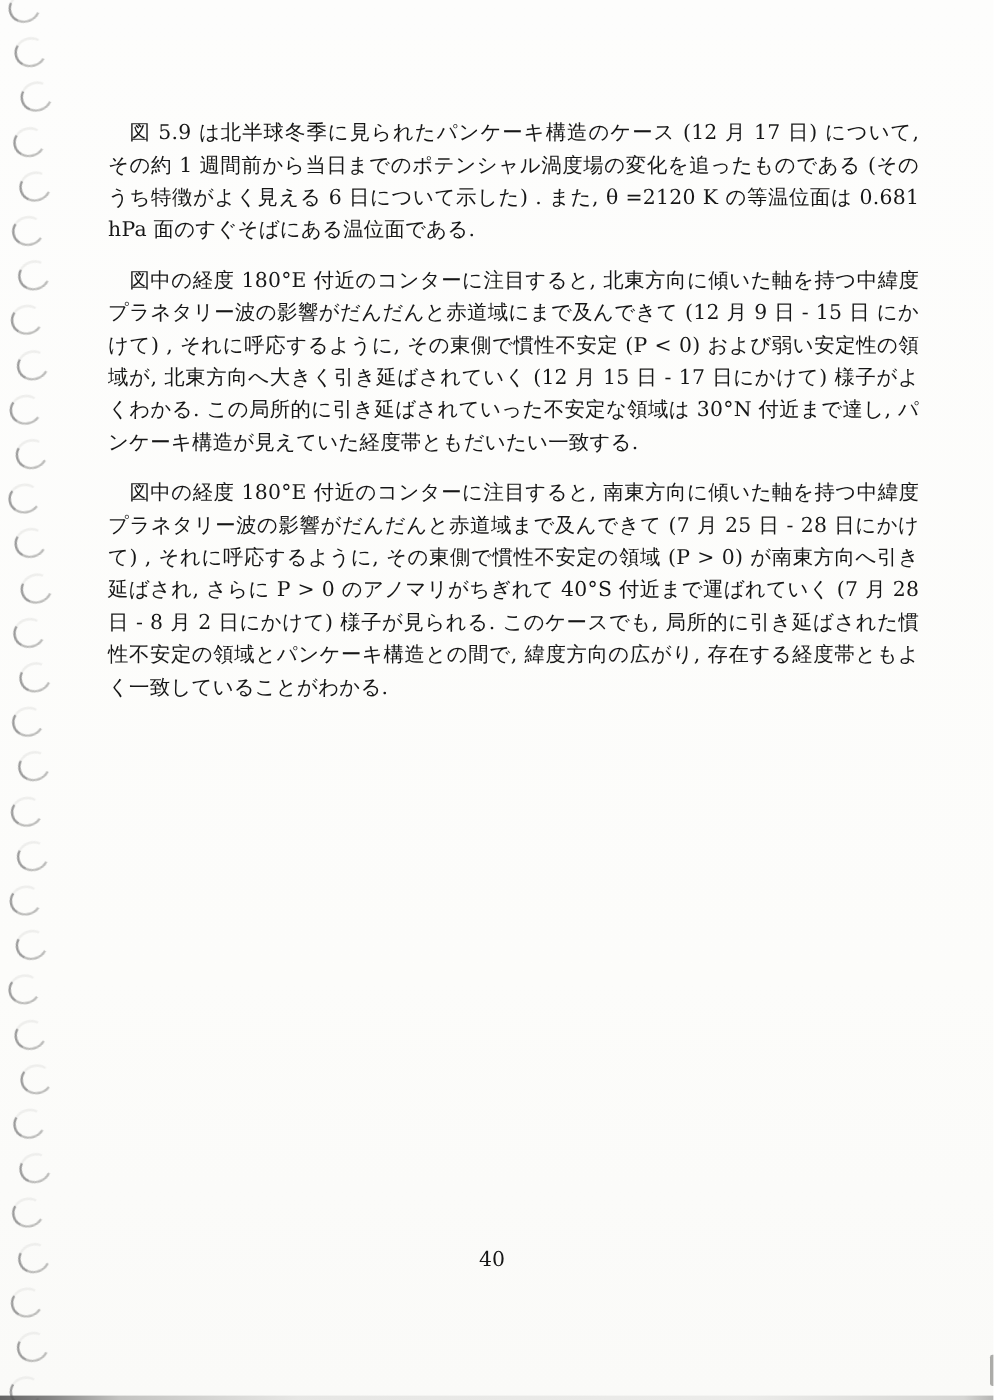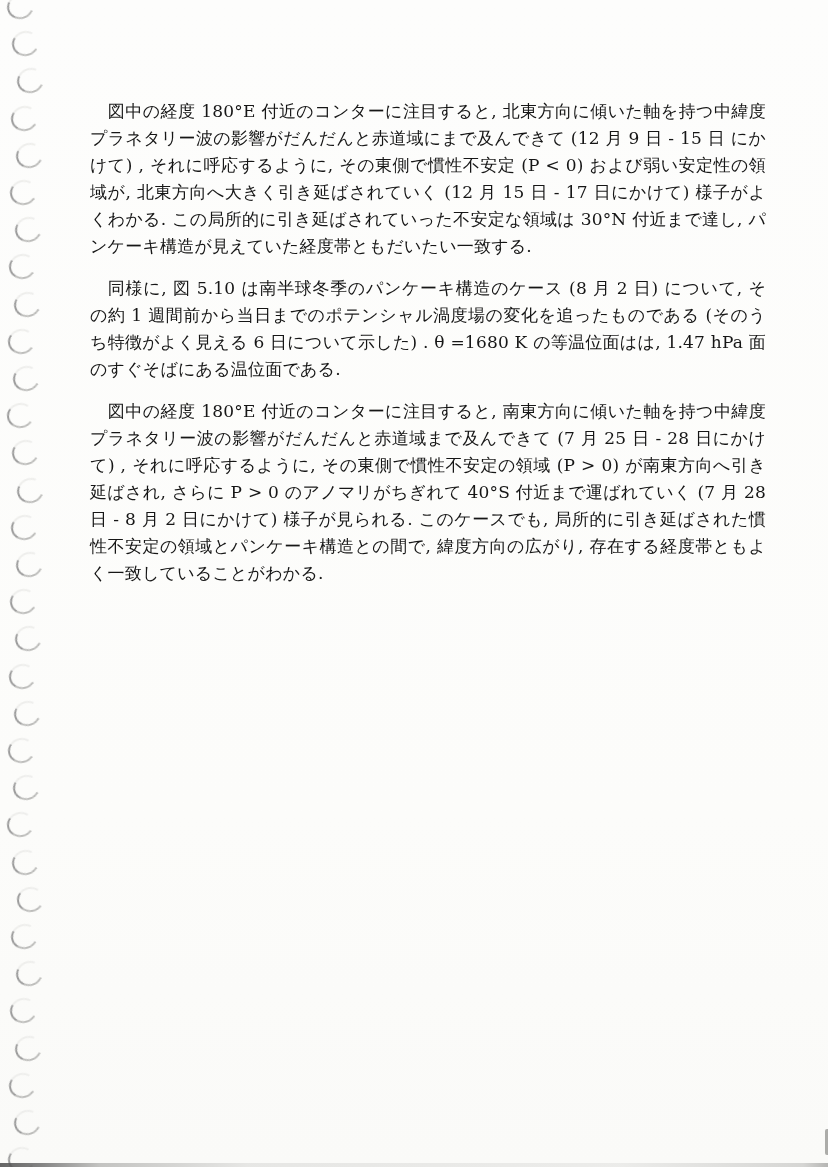--- a/index.html
+++ b/index.html
@@ -130,6 +130,7 @@
     </div>
 
   <div id="text-block">
+    <p class="indent">図 5.9 は北半球冬季に見られたパンケーキ構造のケース (12 月 17 日) について, その約 1 週間前から当日までのポテンシャル渦度場の変化を追ったものである (そのうち特徴がよく見える 6 日について示した) . また, θ =2120 K の等温位面は 0.681 hPa 面のすぐそばにある温位面である.</p>
     <p class="indent">図中の経度 180°E 付近のコンターに注目すると, 北東方向に傾いた軸を持つ中緯度プラネタリー波の影響がだんだんと赤道域にまで及んできて (12 月 9 日 - 15 日 にかけて) , それに呼応するように, その東側で慣性不安定 (P &lt; 0) および弱い安定性の領域が, 北東方向へ大きく引き延ばされていく (12 月 15 日 - 17 日にかけて) 様子がよくわかる. この局所的に引き延ばされていった不安定な領域は 30°N 付近まで達し, パンケーキ構造が見えていた経度帯ともだいたい一致する.</p>
     <p class="indent">同様に, 図 5.10 は南半球冬季のパンケーキ構造のケース (8 月 2 日) について, その約 1 週間前から当日までのポテンシャル渦度場の変化を追ったものである (そのうち特徴がよく見える 6 日について示した) . θ =1680 K の等温位面はは, 1.47 hPa 面のすぐそばにある温位面である.</p>
     <p class="indent">図中の経度 180°E 付近のコンターに注目すると, 南東方向に傾いた軸を持つ中緯度プラネタリー波の影響がだんだんと赤道域まで及んできて (7 月 25 日 - 28 日にかけて) , それに呼応するように, その東側で慣性不安定の領域 (P &gt; 0) が南東方向へ引き延ばされ, さらに P &gt; 0 のアノマリがちぎれて 40°S 付近まで運ばれていく (7 月 28 日 - 8 月 2 日にかけて) 様子が見られる. このケースでも, 局所的に引き延ばされた慣性不安定の領域とパンケーキ構造との間で, 緯度方向の広がり, 存在する経度帯ともよく一致していることがわかる.</p>

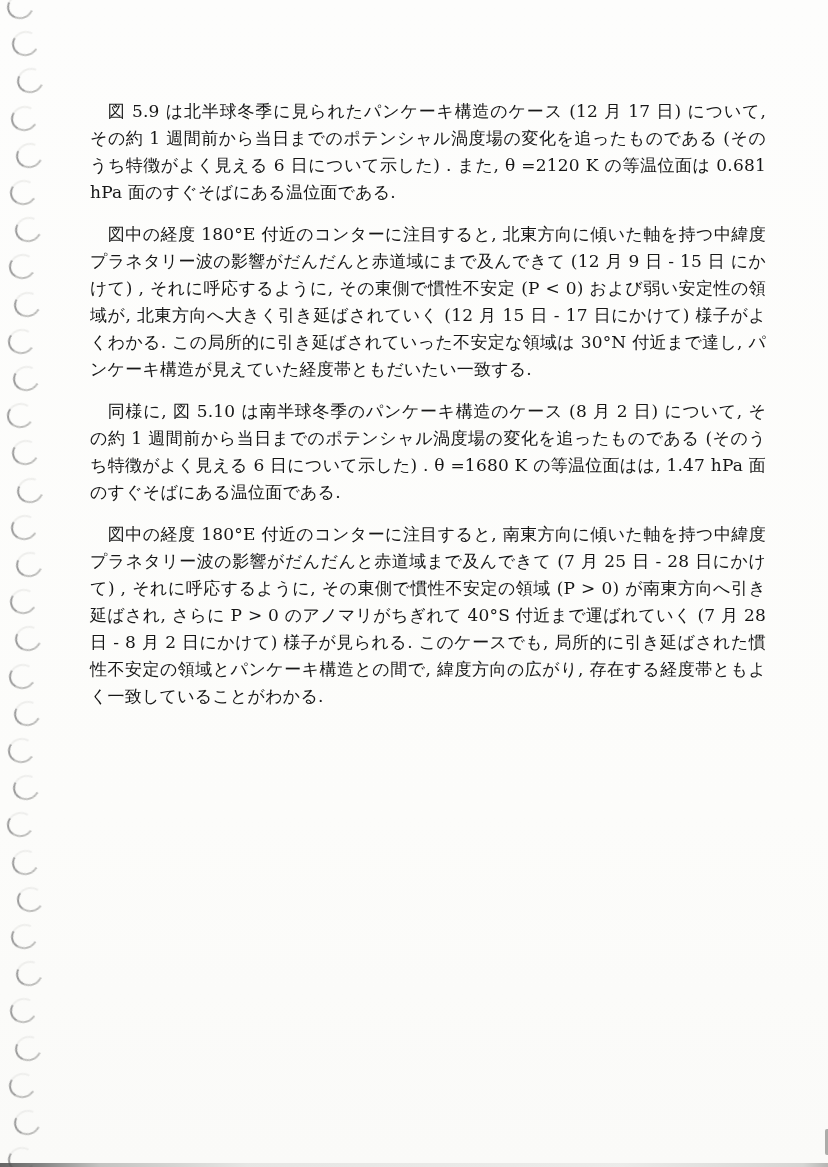--- a/index.html
+++ b/index.html
@@ -132,7 +132,6 @@
   <div id="text-block">
     <p class="indent">図 5.9 は北半球冬季に見られたパンケーキ構造のケース (12 月 17 日) について, その約 1 週間前から当日までのポテンシャル渦度場の変化を追ったものである (そのうち特徴がよく見える 6 日について示した) . また, θ =2120 K の等温位面は 0.681 hPa 面のすぐそばにある温位面である.</p>
     <p class="indent">図中の経度 180°E 付近のコンターに注目すると, 北東方向に傾いた軸を持つ中緯度プラネタリー波の影響がだんだんと赤道域にまで及んできて (12 月 9 日 - 15 日 にかけて) , それに呼応するように, その東側で慣性不安定 (P &lt; 0) および弱い安定性の領域が, 北東方向へ大きく引き延ばされていく (12 月 15 日 - 17 日にかけて) 様子がよくわかる. この局所的に引き延ばされていった不安定な領域は 30°N 付近まで達し, パンケーキ構造が見えていた経度帯ともだいたい一致する.</p>
-    <p class="indent">同様に, 図 5.10 は南半球冬季のパンケーキ構造のケース (8 月 2 日) について, その約 1 週間前から当日までのポテンシャル渦度場の変化を追ったものである (そのうち特徴がよく見える 6 日について示した) . θ =1680 K の等温位面はは, 1.47 hPa 面のすぐそばにある温位面である.</p>
     <p class="indent">図中の経度 180°E 付近のコンターに注目すると, 南東方向に傾いた軸を持つ中緯度プラネタリー波の影響がだんだんと赤道域まで及んできて (7 月 25 日 - 28 日にかけて) , それに呼応するように, その東側で慣性不安定の領域 (P &gt; 0) が南東方向へ引き延ばされ, さらに P &gt; 0 のアノマリがちぎれて 40°S 付近まで運ばれていく (7 月 28 日 - 8 月 2 日にかけて) 様子が見られる. このケースでも, 局所的に引き延ばされた慣性不安定の領域とパンケーキ構造との間で, 緯度方向の広がり, 存在する経度帯ともよく一致していることがわかる.</p>
   </div>
 

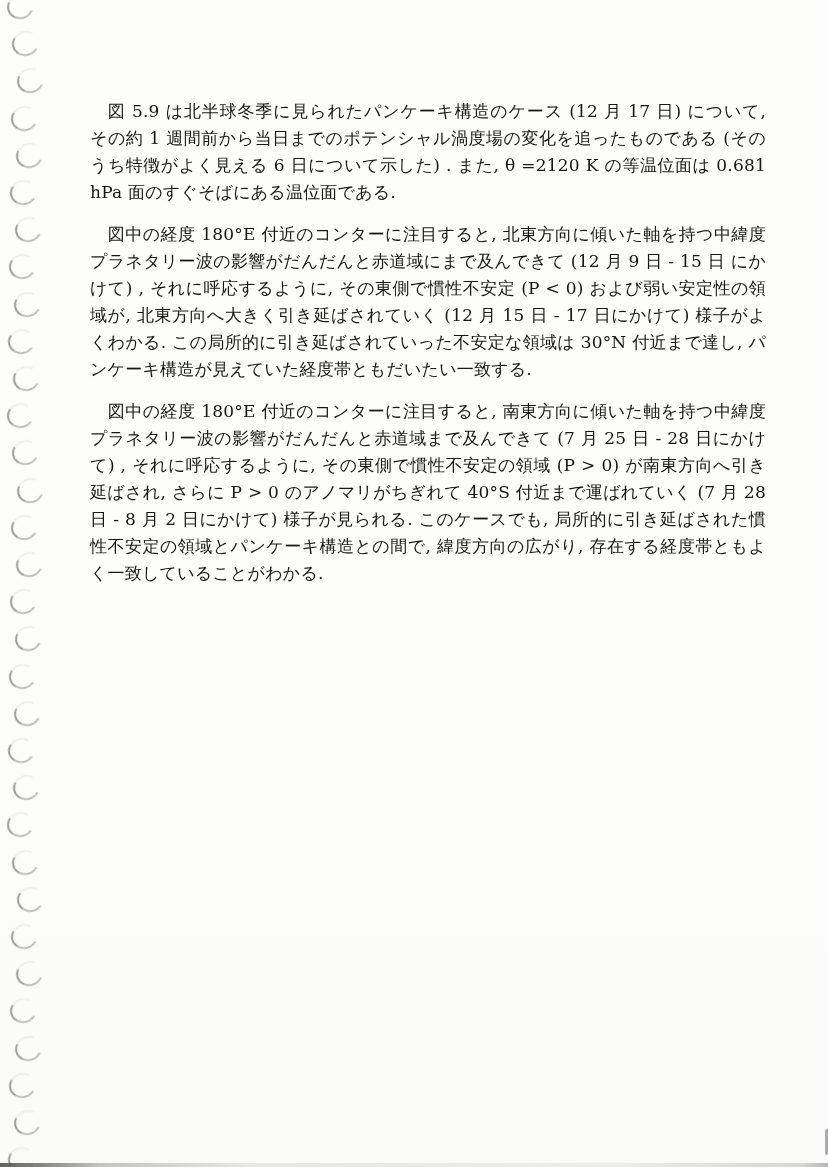--- a/index.html
+++ b/index.html
@@ -135,6 +135,7 @@
     <p class="indent">図中の経度 180°E 付近のコンターに注目すると, 南東方向に傾いた軸を持つ中緯度プラネタリー波の影響がだんだんと赤道域まで及んできて (7 月 25 日 - 28 日にかけて) , それに呼応するように, その東側で慣性不安定の領域 (P &gt; 0) が南東方向へ引き延ばされ, さらに P &gt; 0 のアノマリがちぎれて 40°S 付近まで運ばれていく (7 月 28 日 - 8 月 2 日にかけて) 様子が見られる. このケースでも, 局所的に引き延ばされた慣性不安定の領域とパンケーキ構造との間で, 緯度方向の広がり, 存在する経度帯ともよく一致していることがわかる.</p>
   </div>
 
+  <div id="page-number">40</div>
 
   <div id="bottom-edge-shadow"></div>
   <div id="right-corner-shadow"></div>

